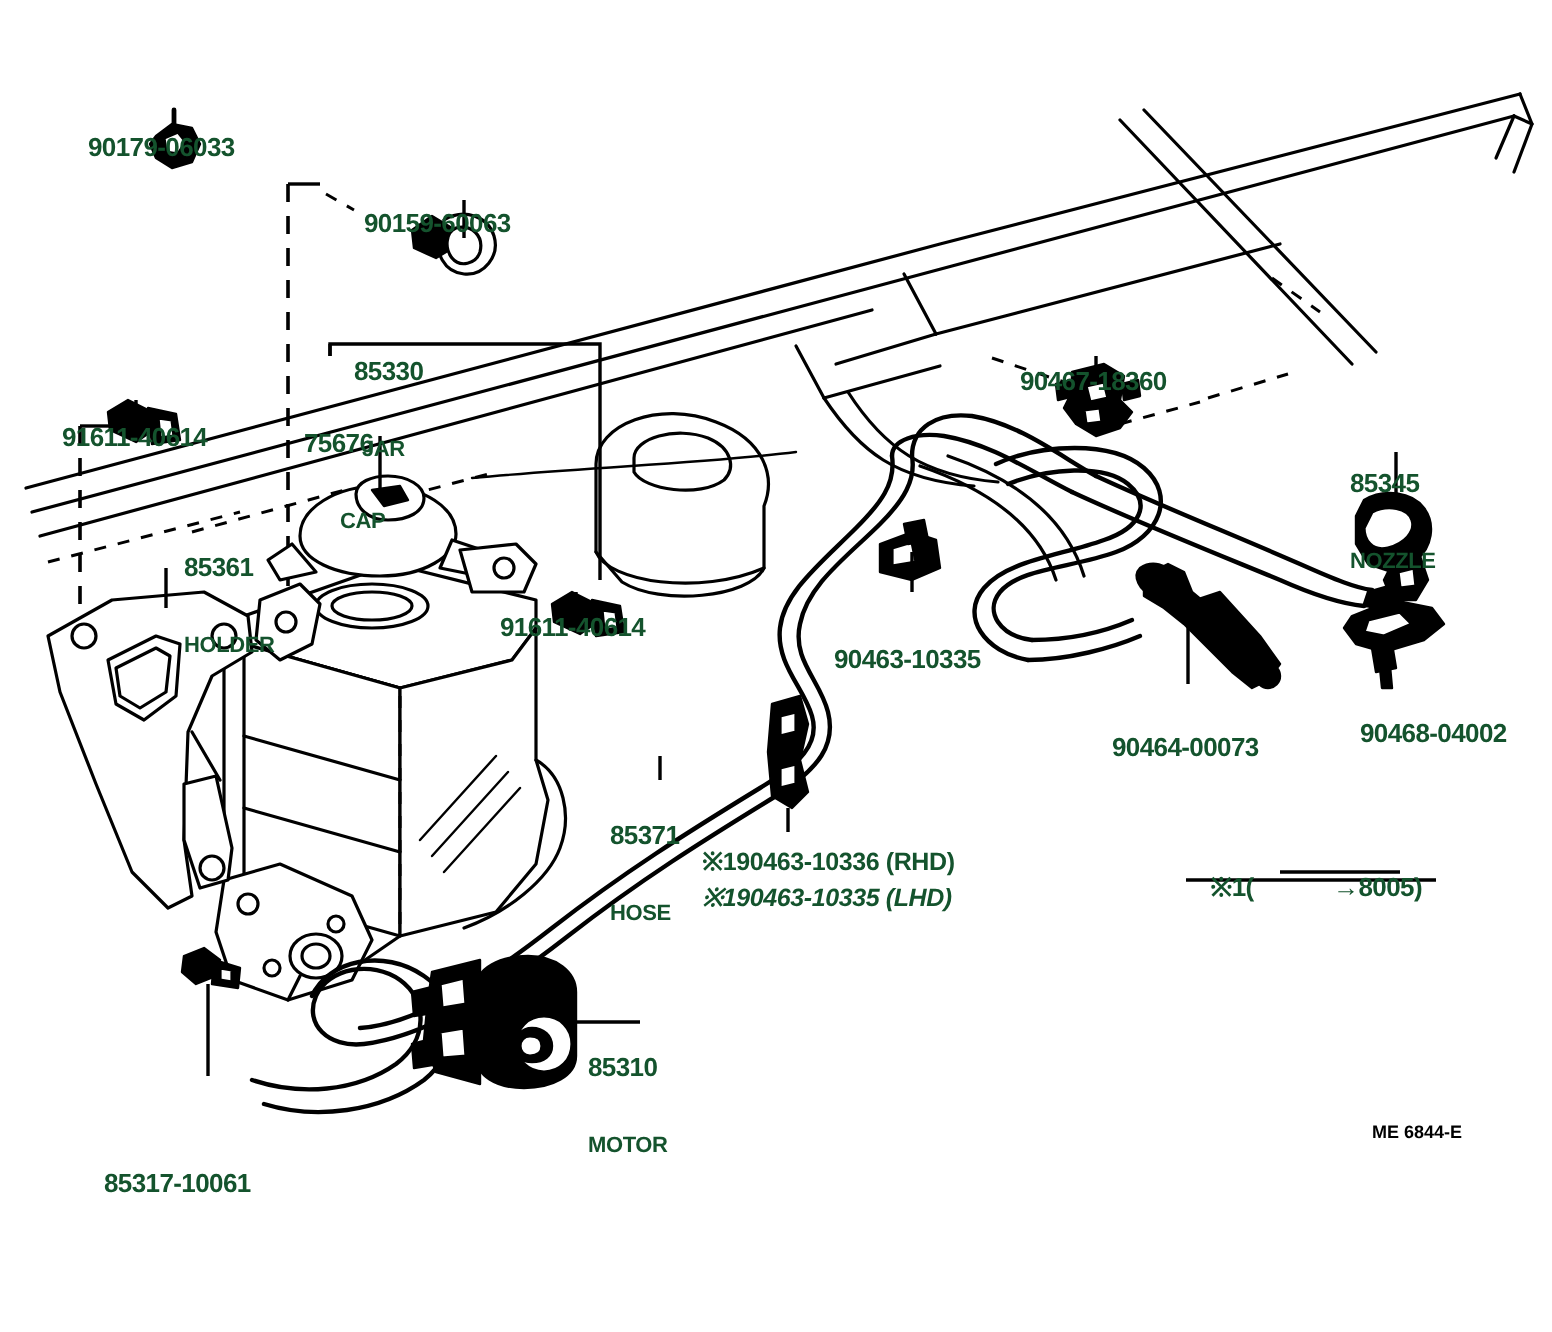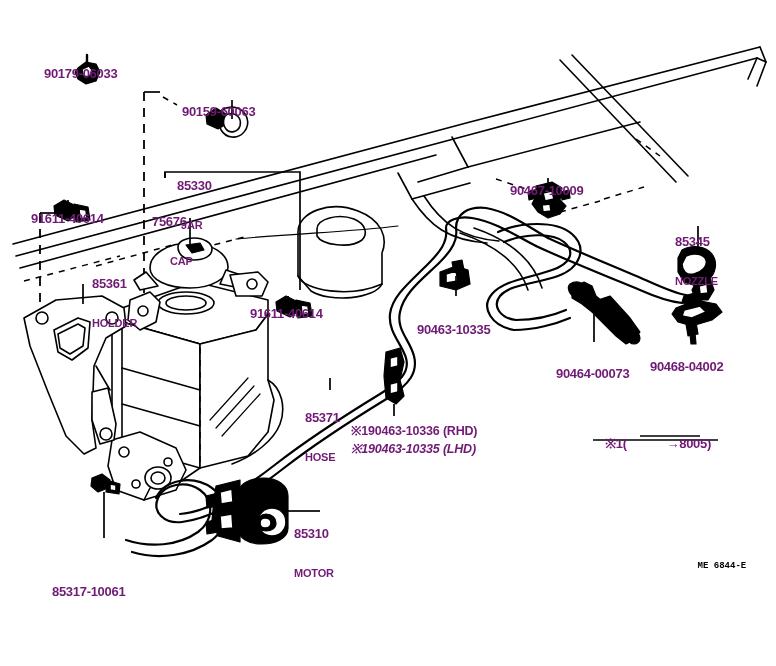--- a/index.html
+++ b/index.html
@@ -89,7 +89,7 @@
     font-family: "Liberation Sans", sans-serif;
     font-weight: bold;
     font-size: 13px;
-    color: #701a75;
+    color: #14532d;
     white-space: pre;
     letter-spacing: -0.3px;
     line-height: 1.05;

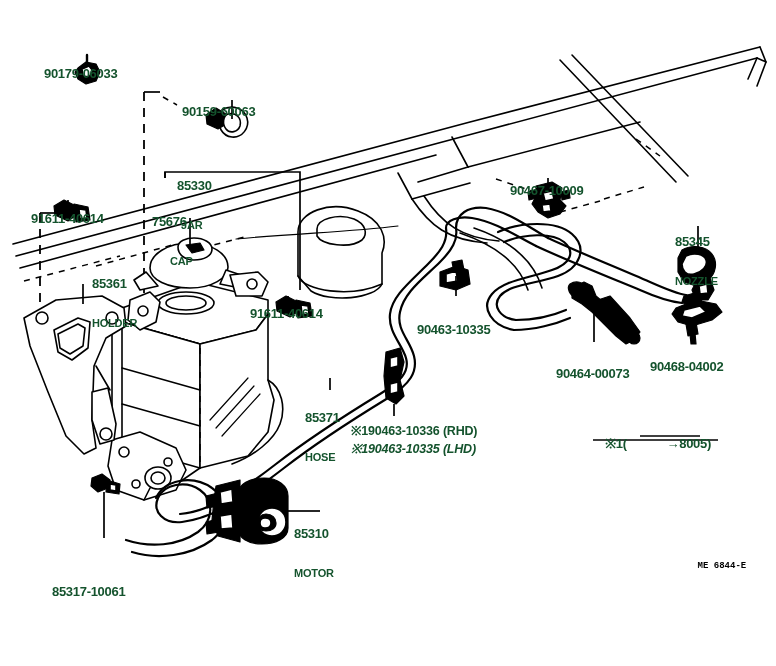--- a/index.html
+++ b/index.html
@@ -447,7 +447,7 @@
   </div>
 
   <div class="lbl" style="left:510px; top:157px;">
-    <span class="stack">90467-10009</span>
+    <span class="stack">90467-18360</span>
   </div>
 
   <div class="lbl" style="left:675px; top:208px;">

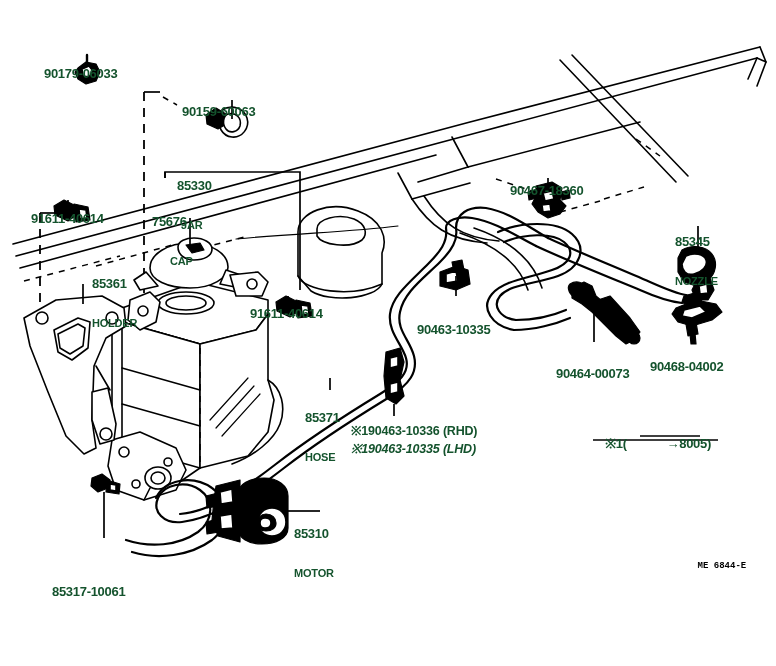--- a/index.html
+++ b/index.html
@@ -459,7 +459,7 @@
     <span class="stack">90464-00073</span>
   </div>
 
-  <div class="lbl" style="left:650px; top:333px;">
+  <div class="lbl" style="left:680px; top:333px;">
     <span class="stack">90468-04002</span>
   </div>
 

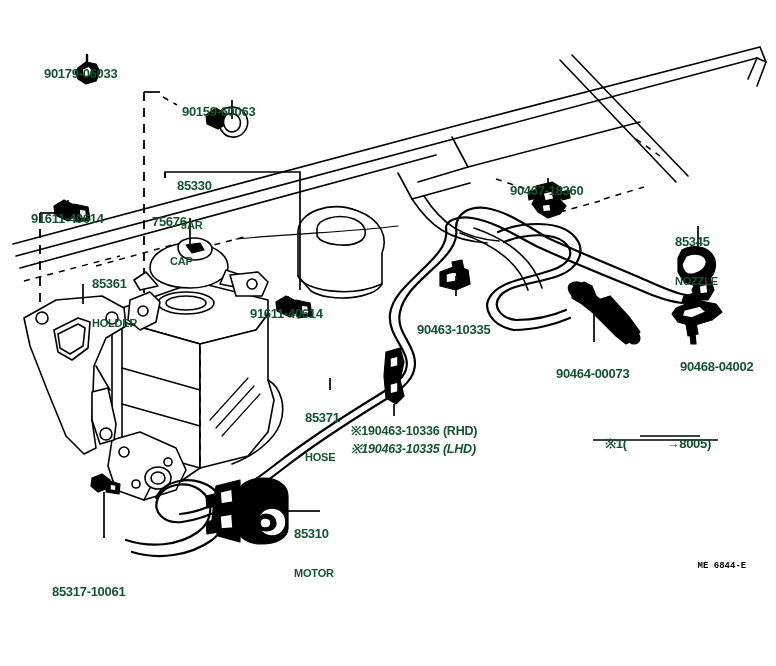--- a/index.html
+++ b/index.html
@@ -107,7 +107,6 @@
     font-weight: bold;
     letter-spacing: 0px;
     color: #000000;
-    font-family: Liberation Mono, monospace;
   }
   .lbl-star {
     font-size: 13px;

